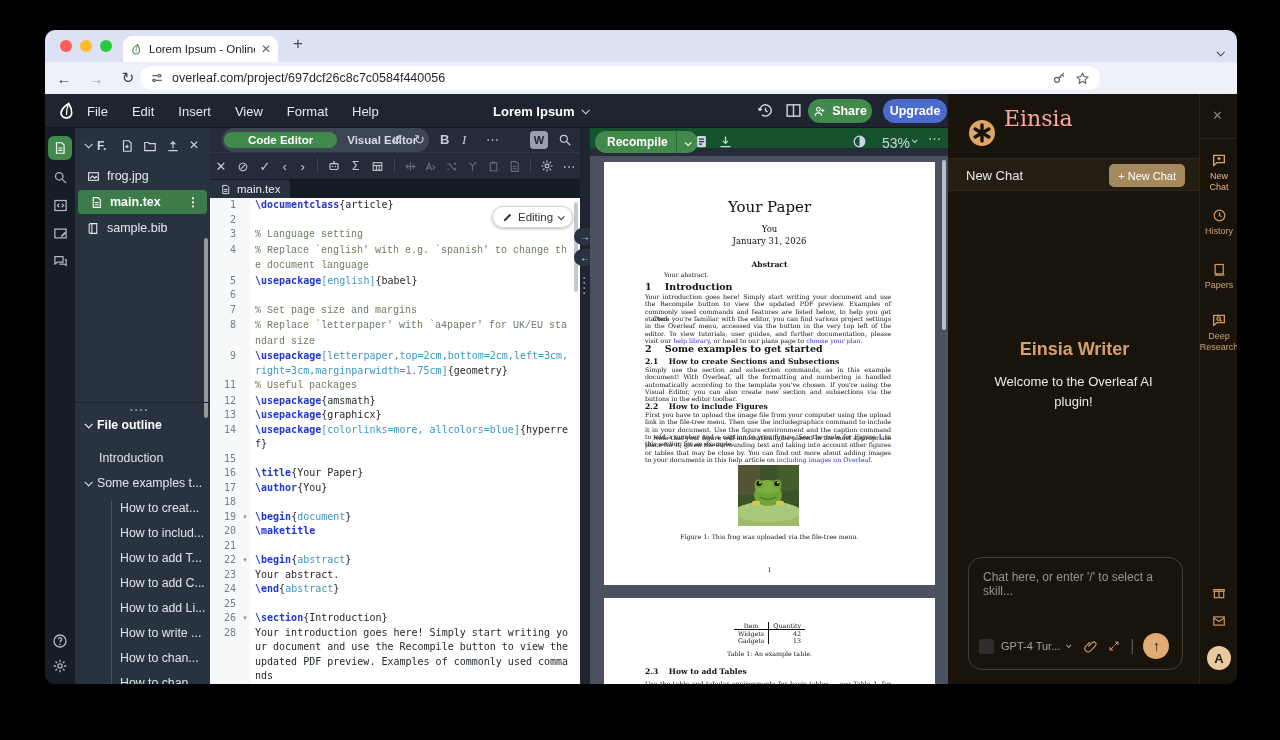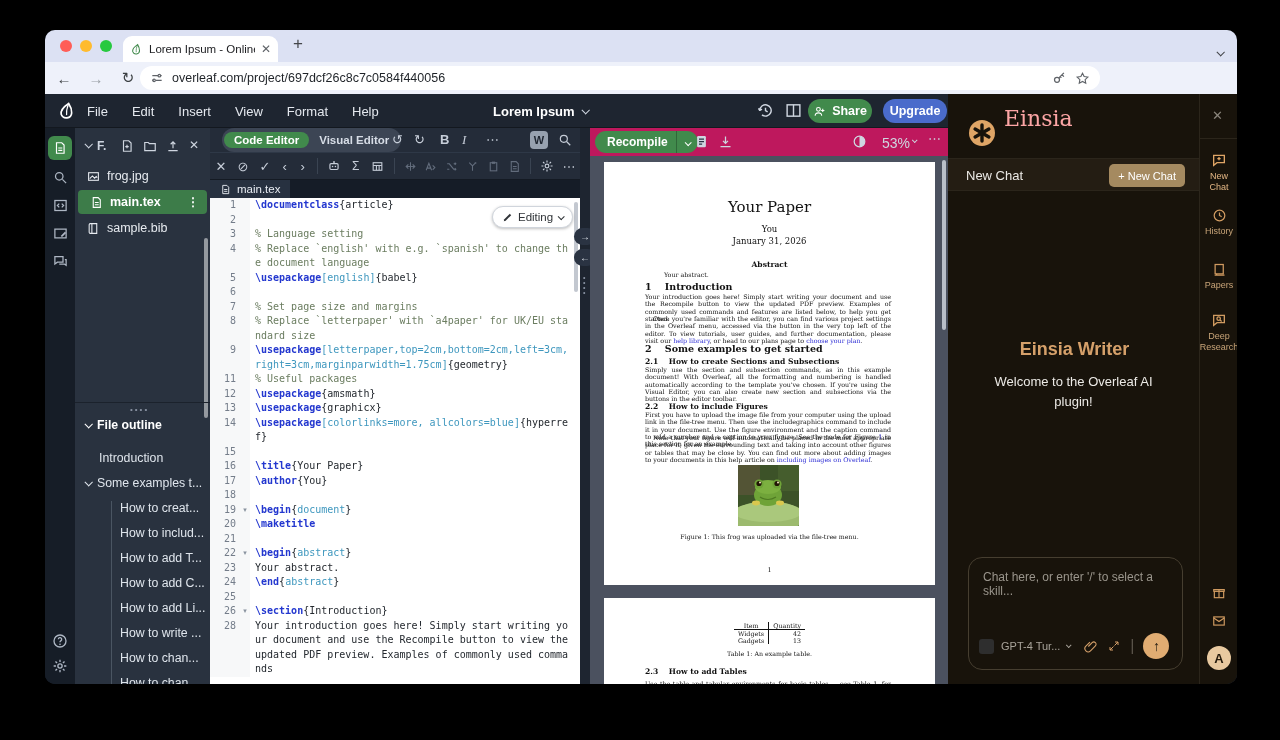--- a/index.html
+++ b/index.html
@@ -50,7 +50,7 @@
   .ed-tb1 { position:absolute; left:165px; top:34px; width:370px; height:24px; background:#242c39; }
   .ed-tb2 { position:absolute; left:165px; top:58px; width:370px; height:28px; background:#242c39; border-top:1px solid #2e3847; border-bottom:1px solid #141a23; display:flex; align-items:center; }
   .seg { position:absolute; left:12px; top:0px; height:24px; background:#3c4554; border-radius:13px; display:flex; align-items:center; padding:2px; }
-  .seg .on { background:#418a4c; color:#fff; border-radius:11px; padding:2px 10px; font-size:11.5px; font-weight:600; }
+  .seg .on { background:#418a4c; color:#fff; border-radius:11px; padding:2px 24px; font-size:11.5px; font-weight:600; }
   .seg .off { color:#d7dde6; padding:2px 10px; font-size:11.5px; font-weight:600; }
   .tbi { color:#c6cdd8; font-size:13px; line-height:1; text-align:center; }
   .dim { color:#626c7c; }

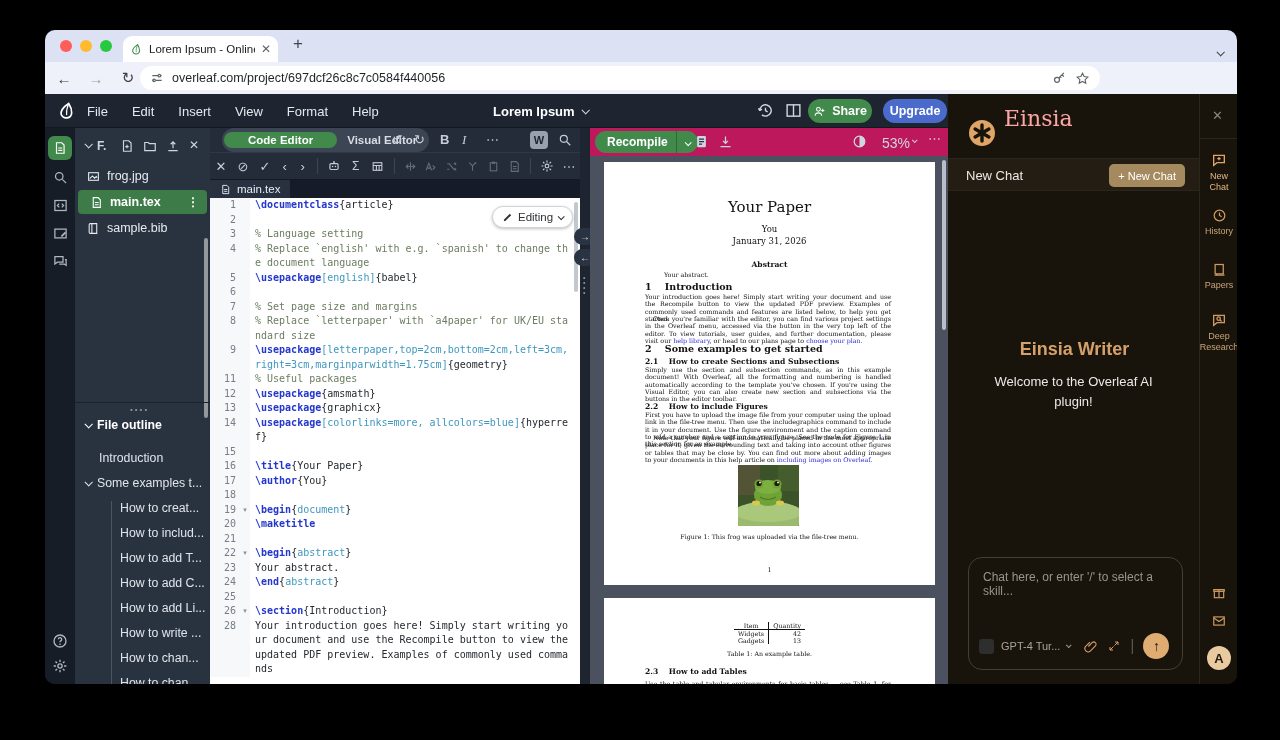--- a/index.html
+++ b/index.html
@@ -73,7 +73,7 @@
 
   
   .pdf { position:absolute; left:545px; top:34px; width:358px; height:556px; background:#242c39; }
-  .pdf-tb { position:absolute; left:0; top:0; width:358px; height:28px; background:#be185d; }
+  .pdf-tb { position:absolute; left:0; top:0; width:358px; height:20px; background:#14532d; }
   .recompile { position:absolute; left:5px; top:3px; height:22px; background:#418a4c; border-radius:12px; display:flex; align-items:center; color:#fff; font-size:12px; font-weight:600; }
   .pdf-view { position:absolute; left:0; top:28px; width:358px; height:528px; background:#4b515f; overflow:hidden; }
   .page { position:absolute; left:14px; width:331px; background:#fff; font-family:"DejaVu Serif", serif; color:#111; }

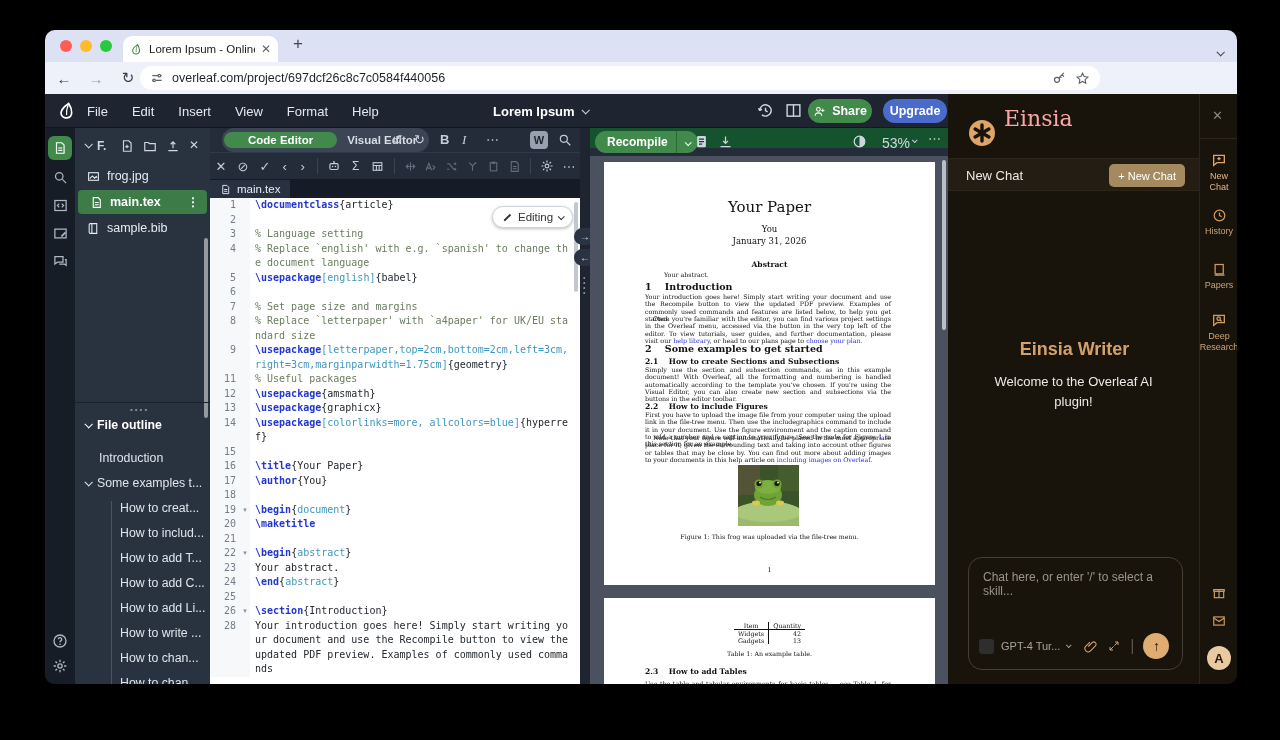--- a/index.html
+++ b/index.html
@@ -63,7 +63,7 @@
   .ctext { flex:1; padding-left:5px; padding-right:10px; white-space:pre-wrap; word-break:break-all; color:#24292f; }
   .tk-c { color:#2337cf; font-weight:bold; }
   .tk-o { color:#3e97be; }
-  .tk-m { color:#6b7d60; }
+  .tk-m { color:#6b7d60;font-family:Liberation Mono, monospace; }
   .tk-t { color:#24292f; }
   .edit-pill { position:absolute; left:447px; top:112px; height:22px; padding:0 9px; background:#fff; border:1px solid #d0d5dc; border-radius:12px; box-shadow:0 1px 3px rgba(0,0,0,.25); display:flex; align-items:center; gap:5px; font-size:11.5px; color:#2f3337; }
 

